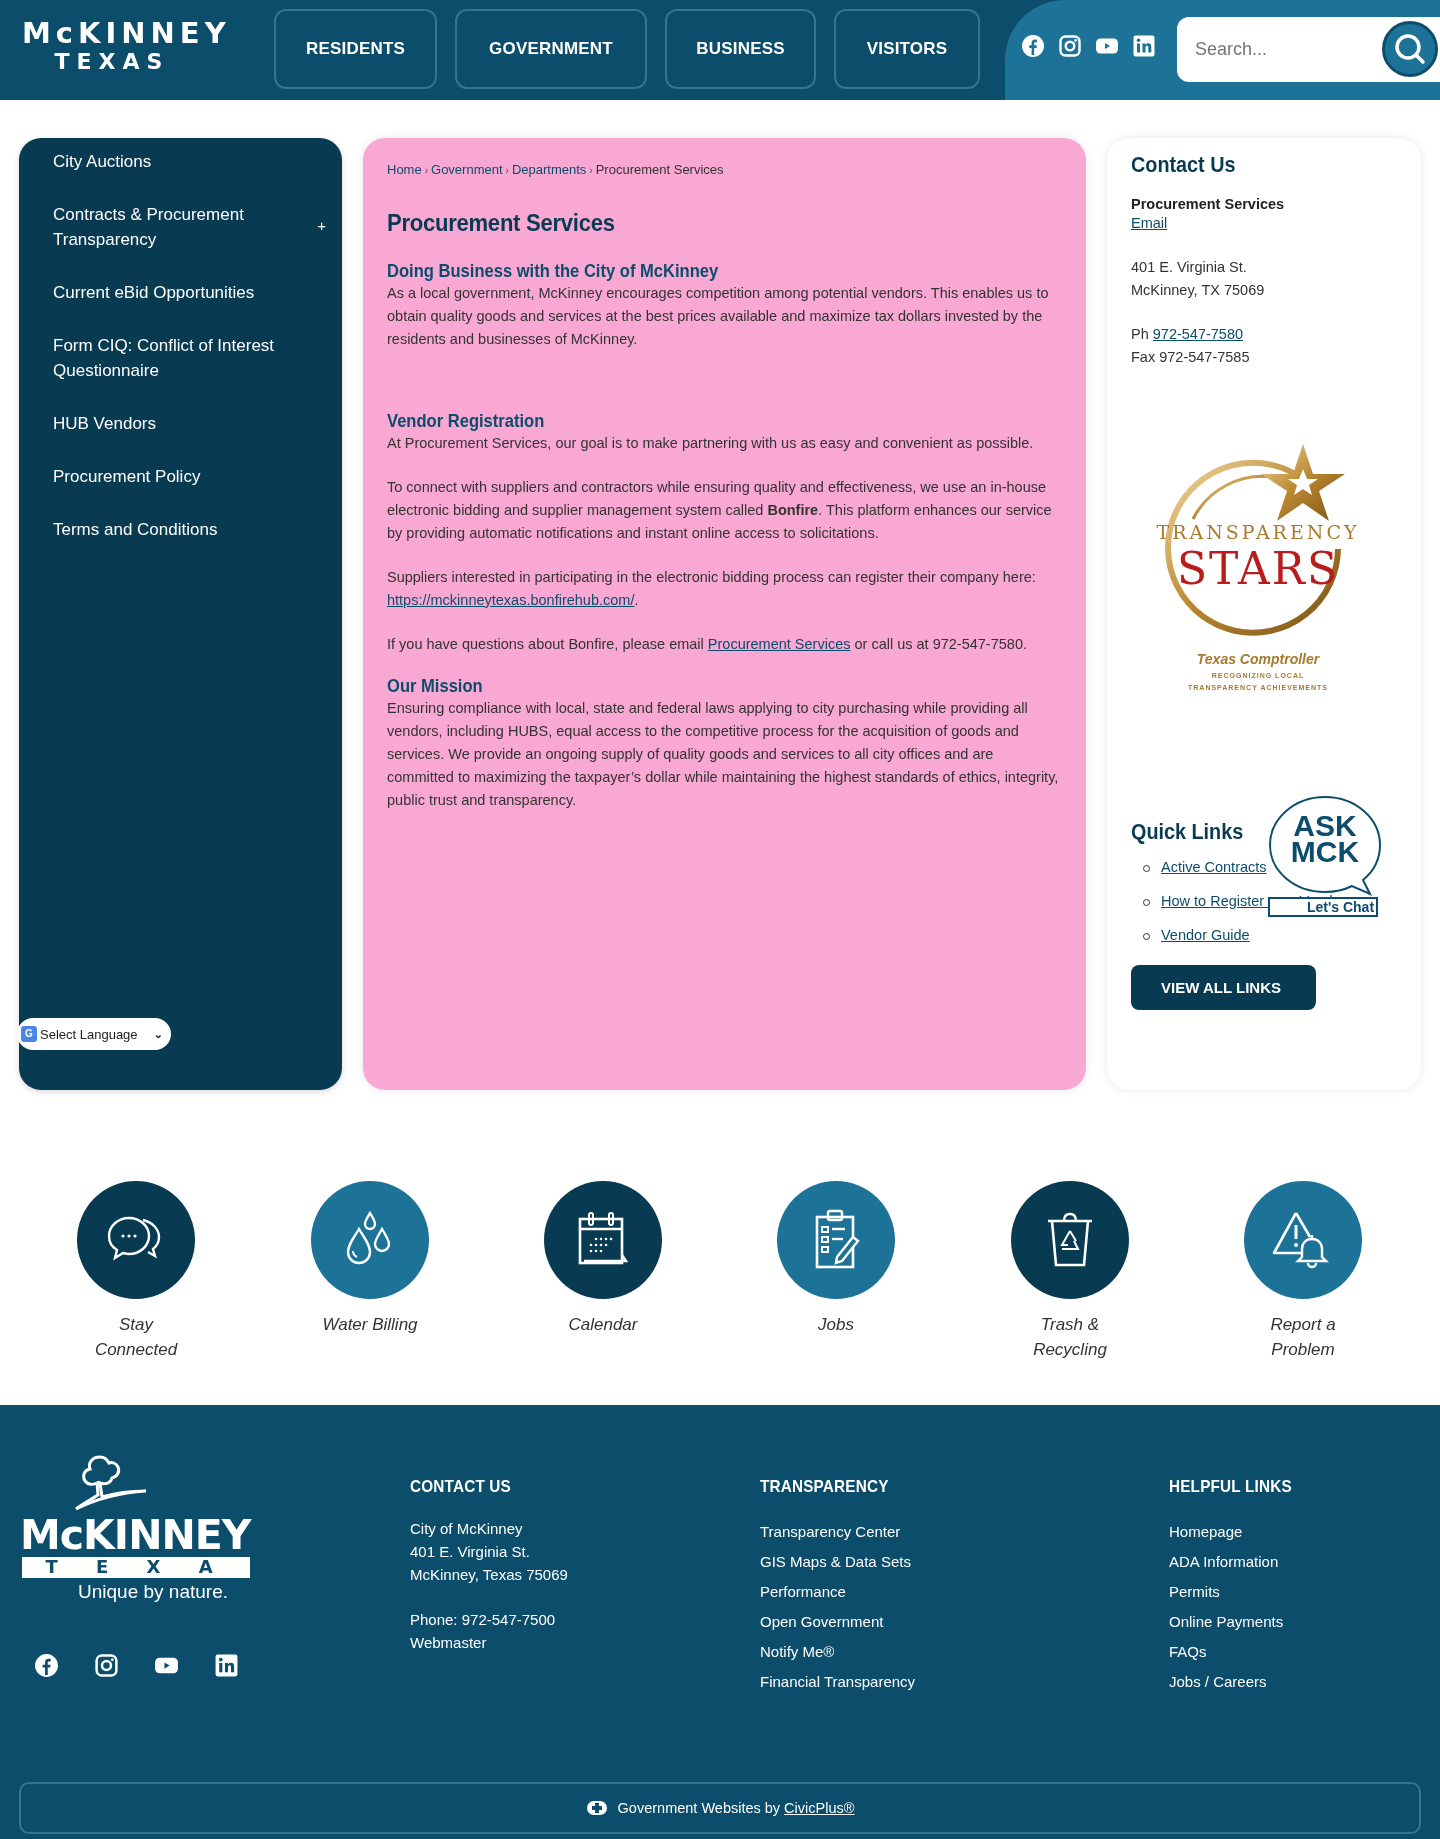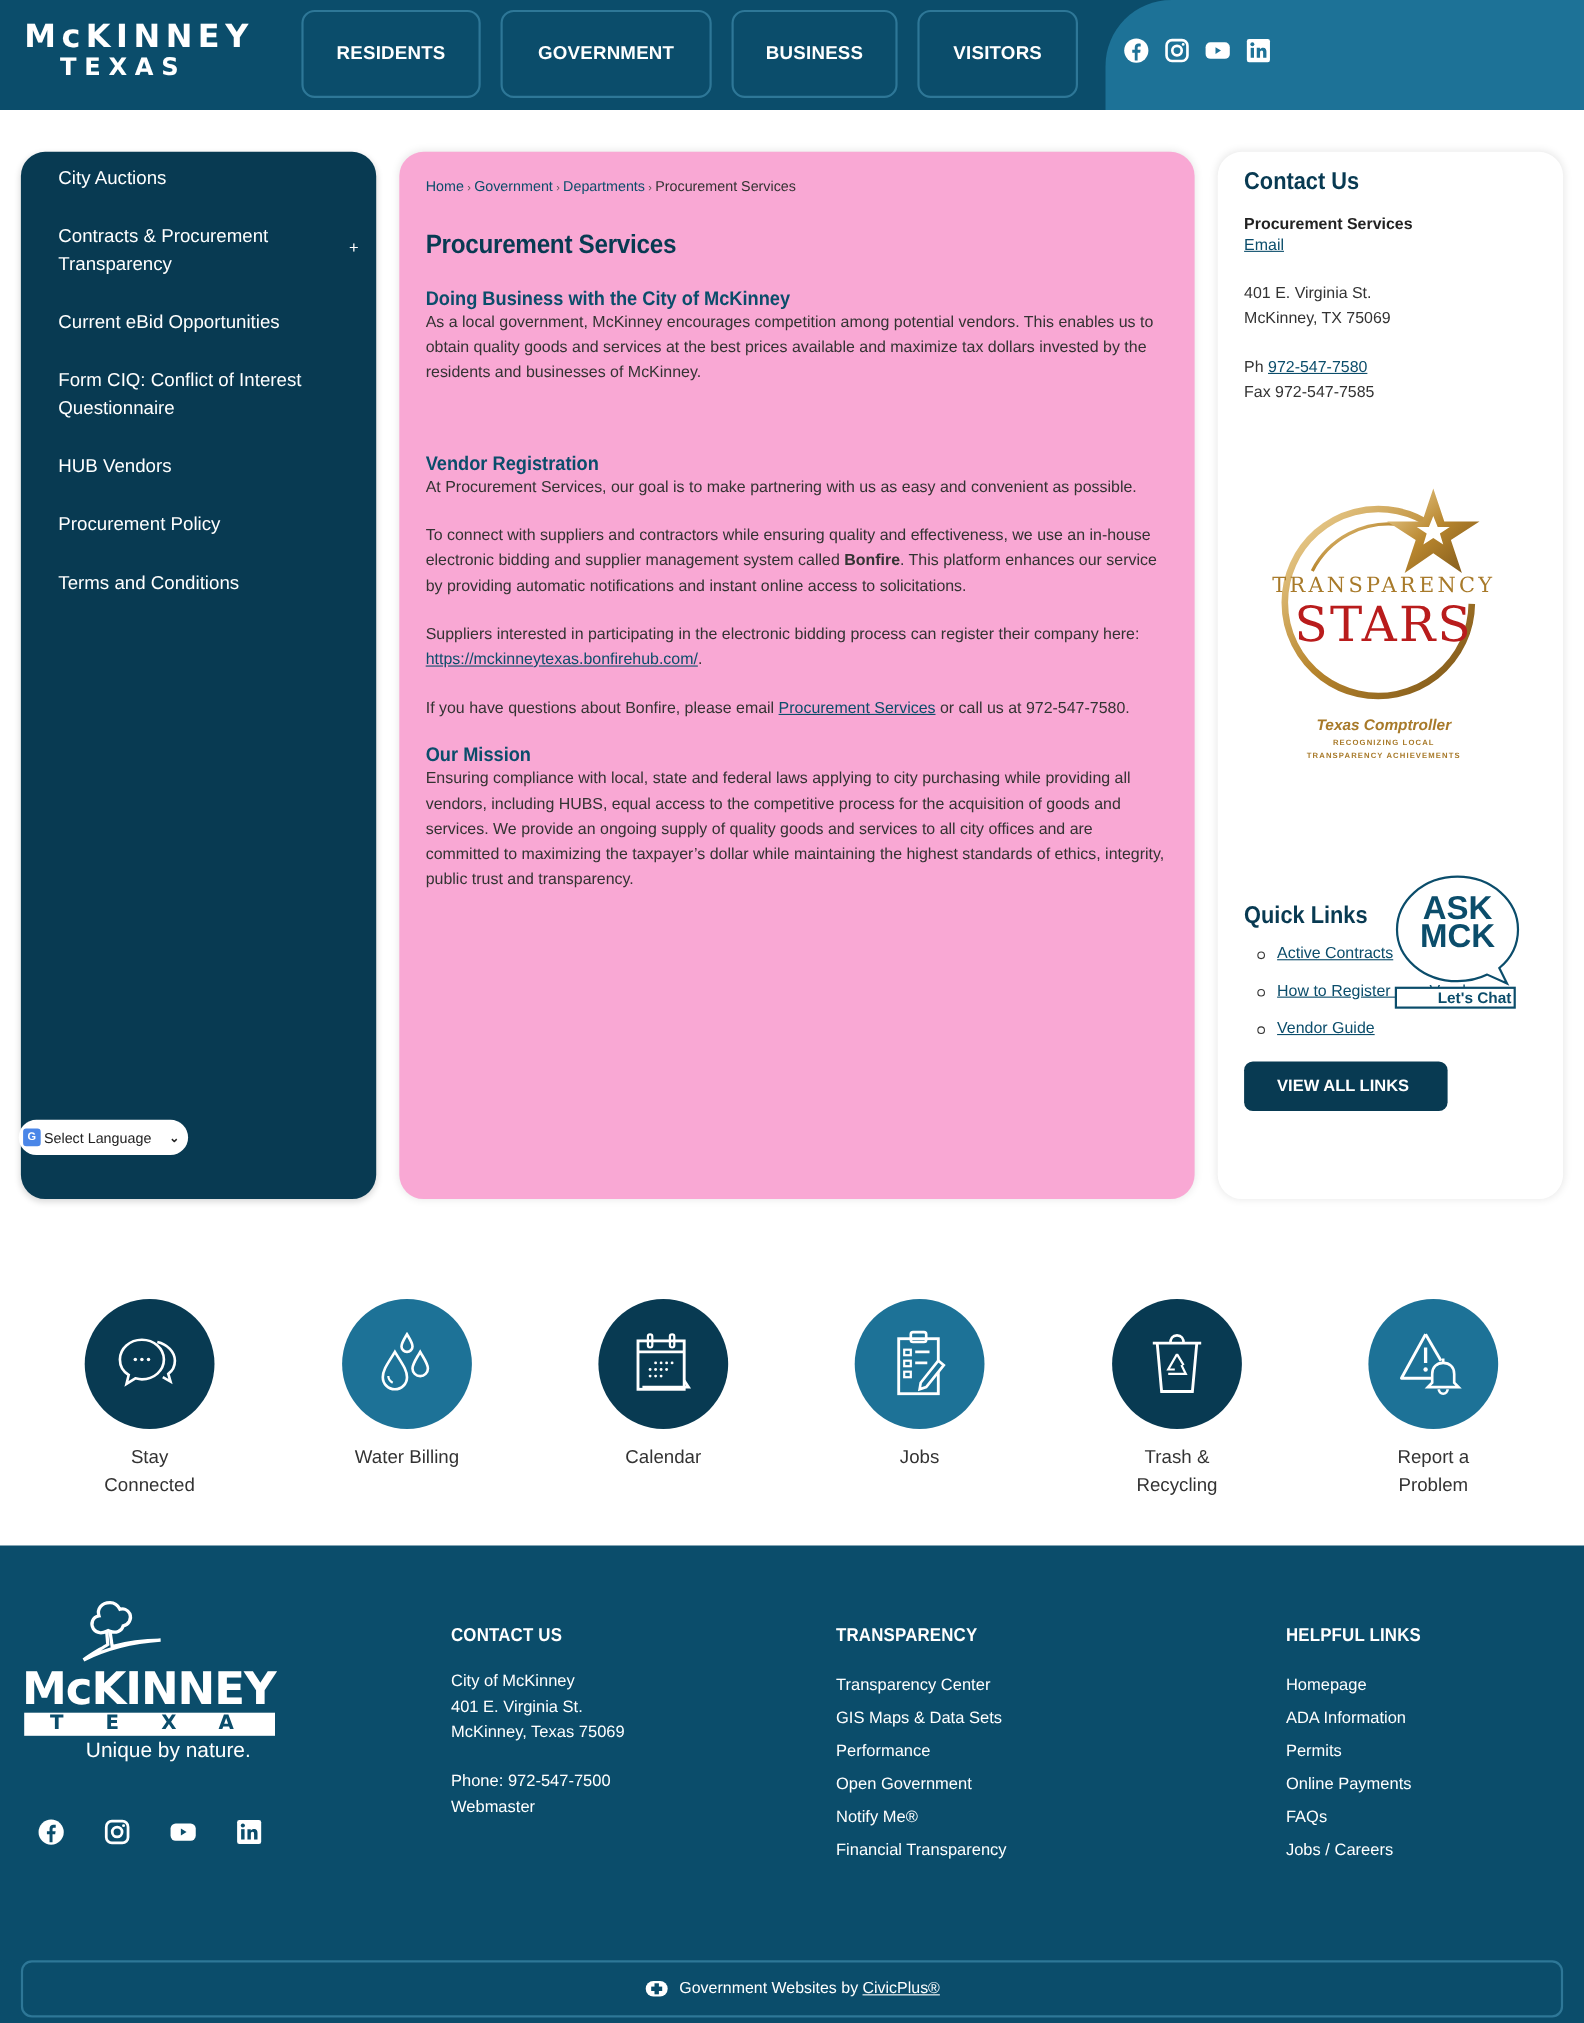--- a/index.html
+++ b/index.html
@@ -118,6 +118,15 @@
           <circle cx="6.5" cy="6.3" r="1.8" fill="#1d7297"></circle>
           <path d="M10.5 9.5h2.9v1.3c.5-.9 1.6-1.5 2.9-1.5 2.4 0 3 1.5 3 3.8v5.4h-3v-4.8c0-1.2-.3-1.9-1.3-1.9s-1.5.7-1.5 1.9v4.8h-3z" fill="#1d7297"></path>
         </svg>
+    </div>
+    <div class="search">
+      <input type="text" placeholder="Search..." style="">
+      <div class="search-btn">
+        <svg width="34" height="34" viewBox="0 0 34 34">
+            <circle cx="15" cy="15" r="11" fill="none" stroke="#fff" stroke-width="3.5"></circle>
+            <line x1="23" y1="23" x2="30" y2="30" stroke="#fff" stroke-width="3.5" stroke-linecap="round"></line>
+          </svg>
+      </div>
     </div>
   </div>
 </div>

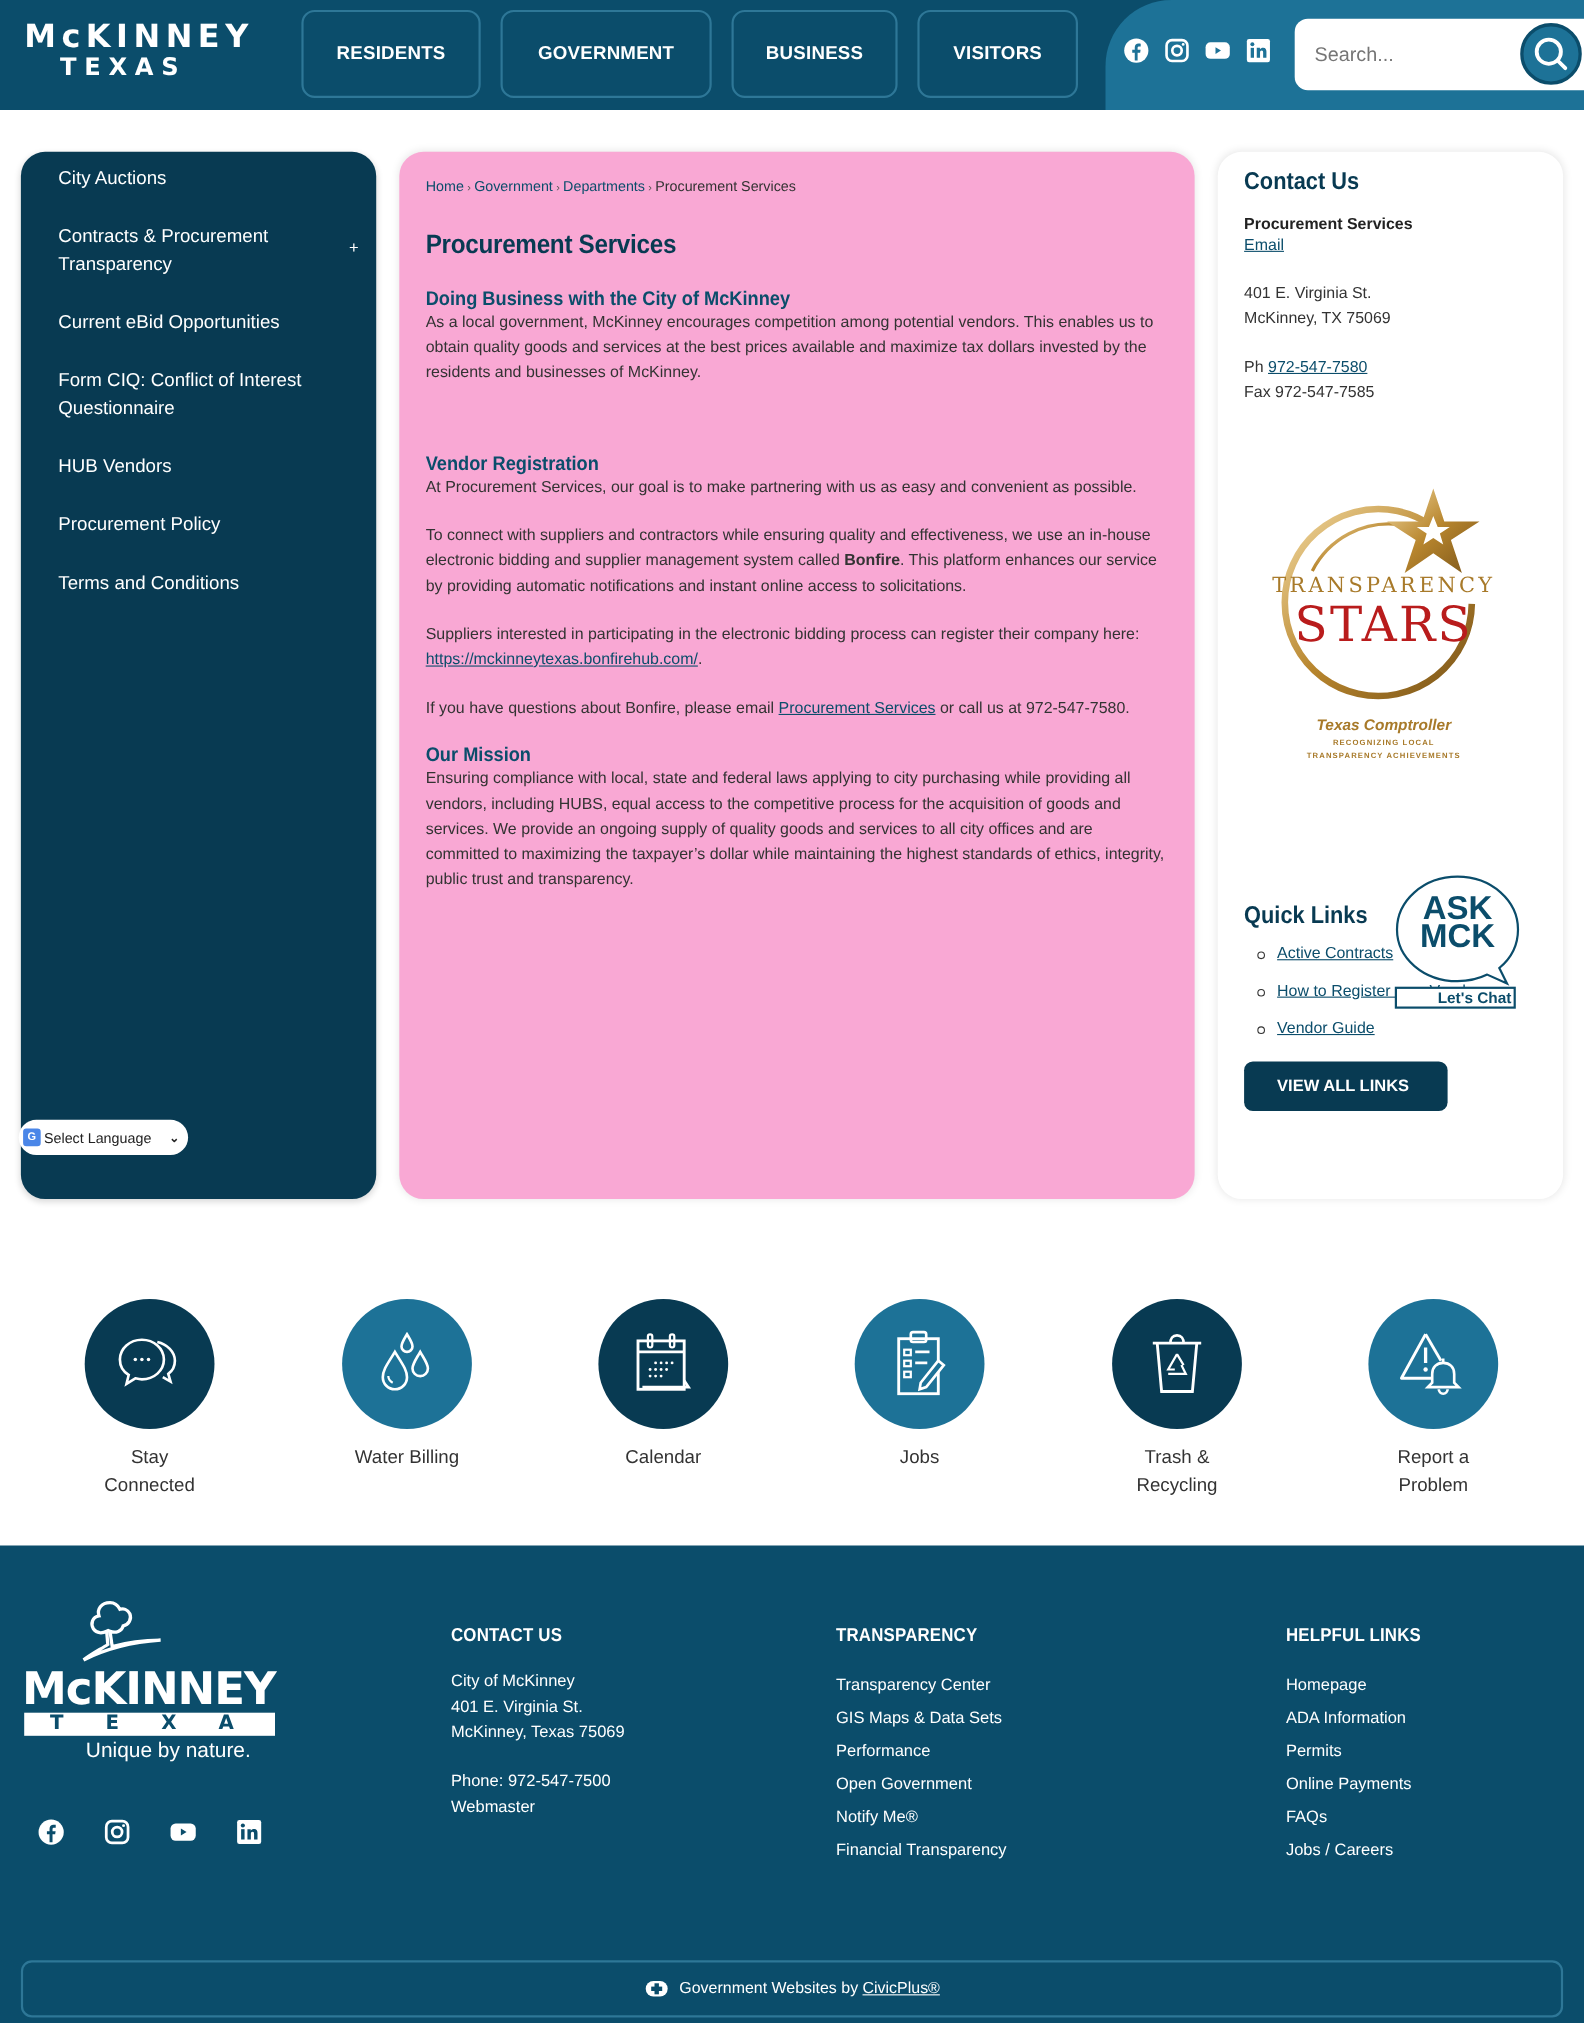--- a/index.html
+++ b/index.html
@@ -222,7 +222,7 @@
   </div>
 </div>
 
-<div class="quick" style="margin-top:71px;">
+<div class="quick" style="margin-top:71px;font-style:italic;">
   <div class="qi" style="left:56px;">
     <div class="circ dark">
       <svg width="70" height="60" viewBox="0 0 70 60">

